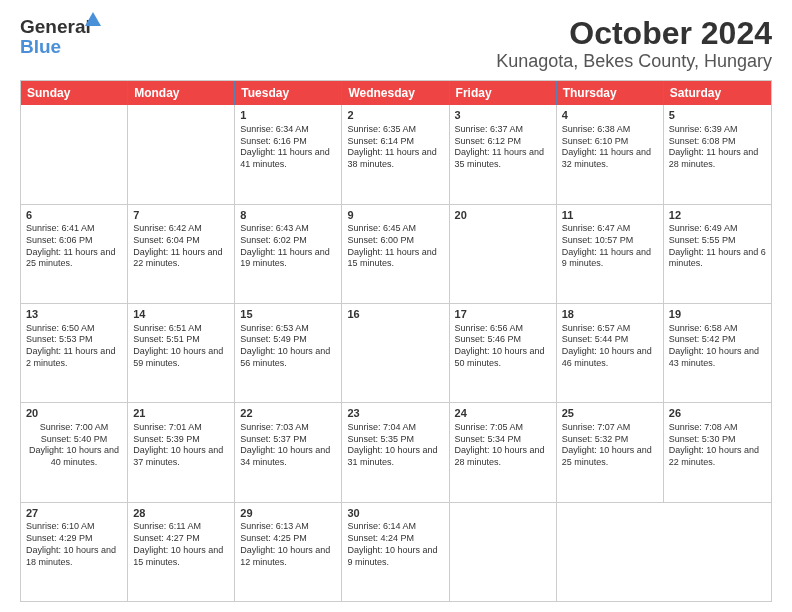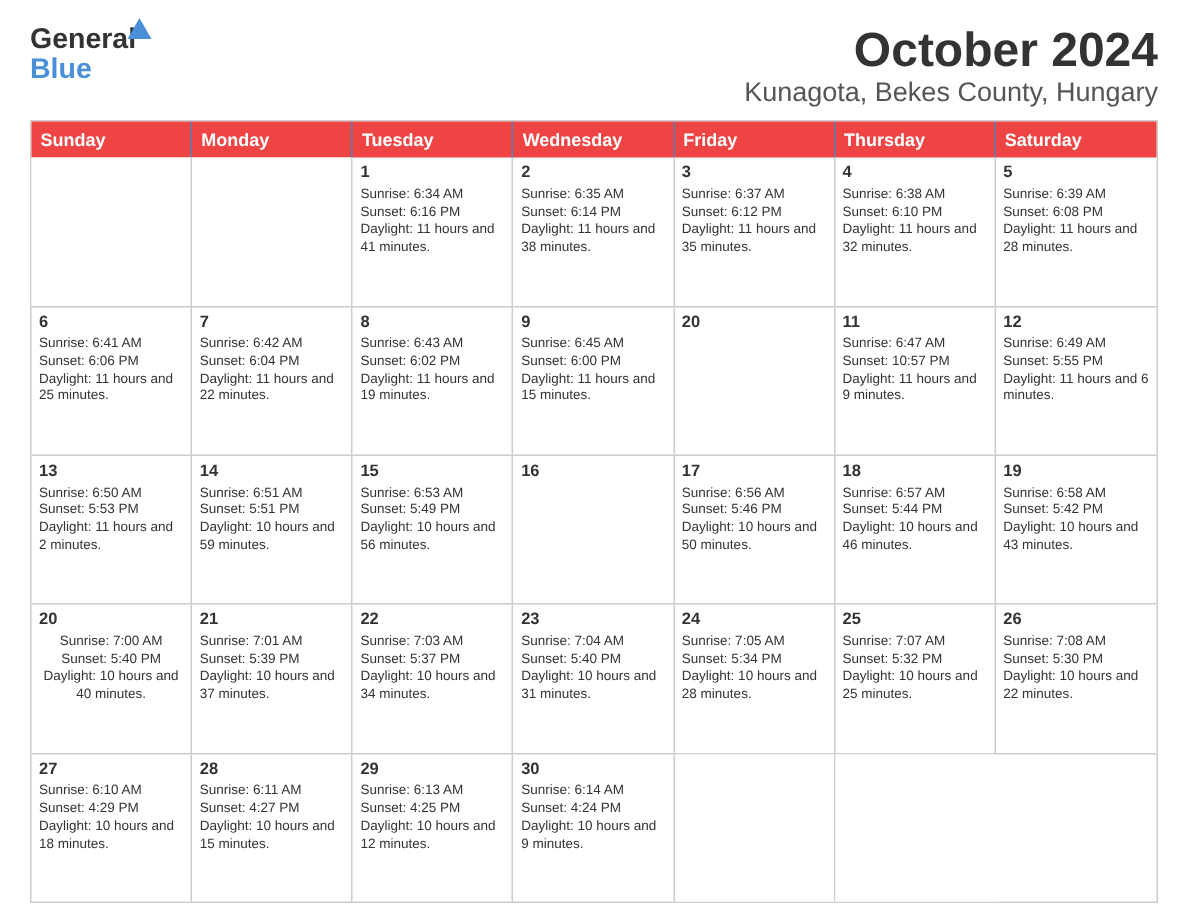--- a/index.html
+++ b/index.html
@@ -265,7 +265,7 @@
           <div class="cal-cell">
             <div class="day-num">23</div>
             <div class="cell-info" style="white-space: pre-line;">Sunrise: 7:04 AM
-Sunset: 5:40 PM
+Sunset: 5:35 PM
 Daylight: 10 hours and 31 minutes.</div>
           </div>
           <div class="cal-cell">

